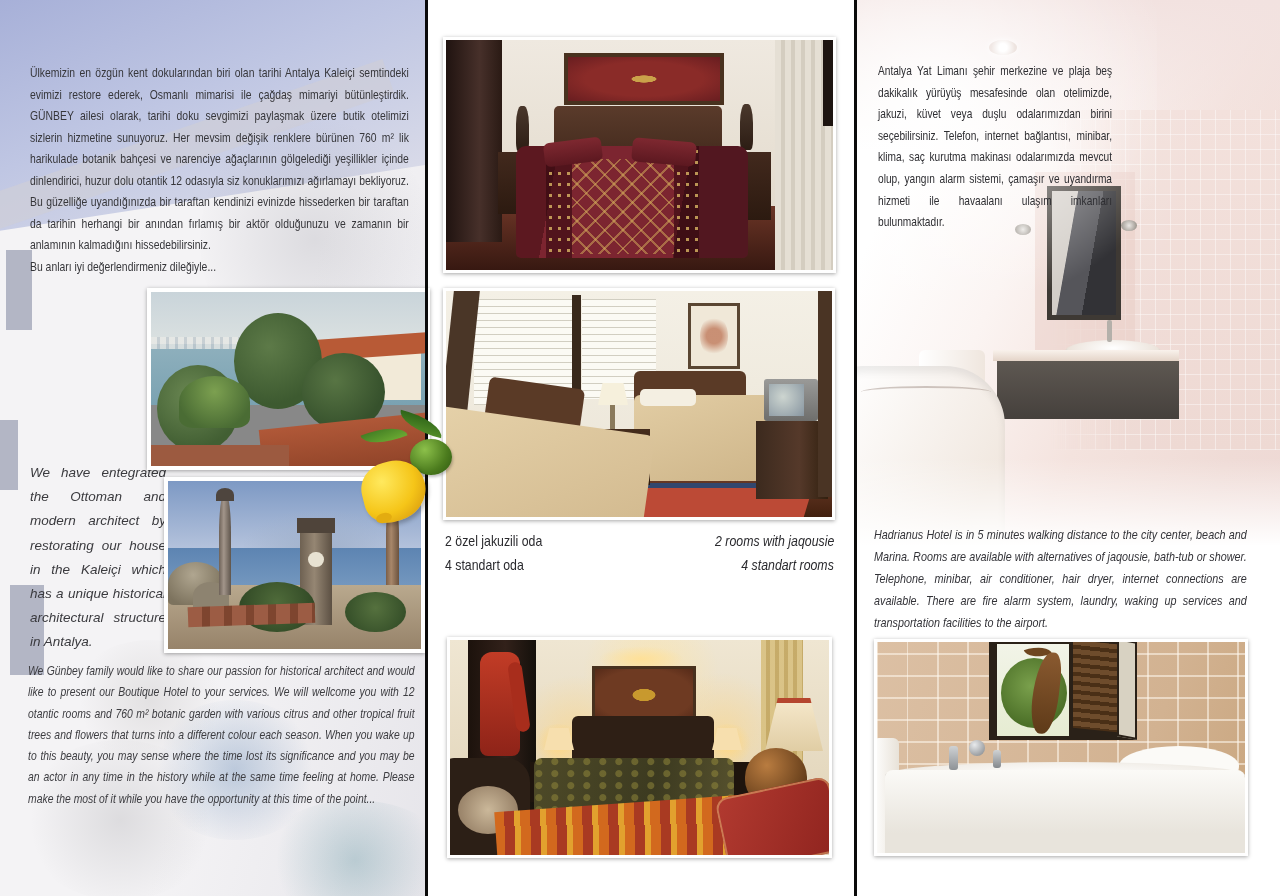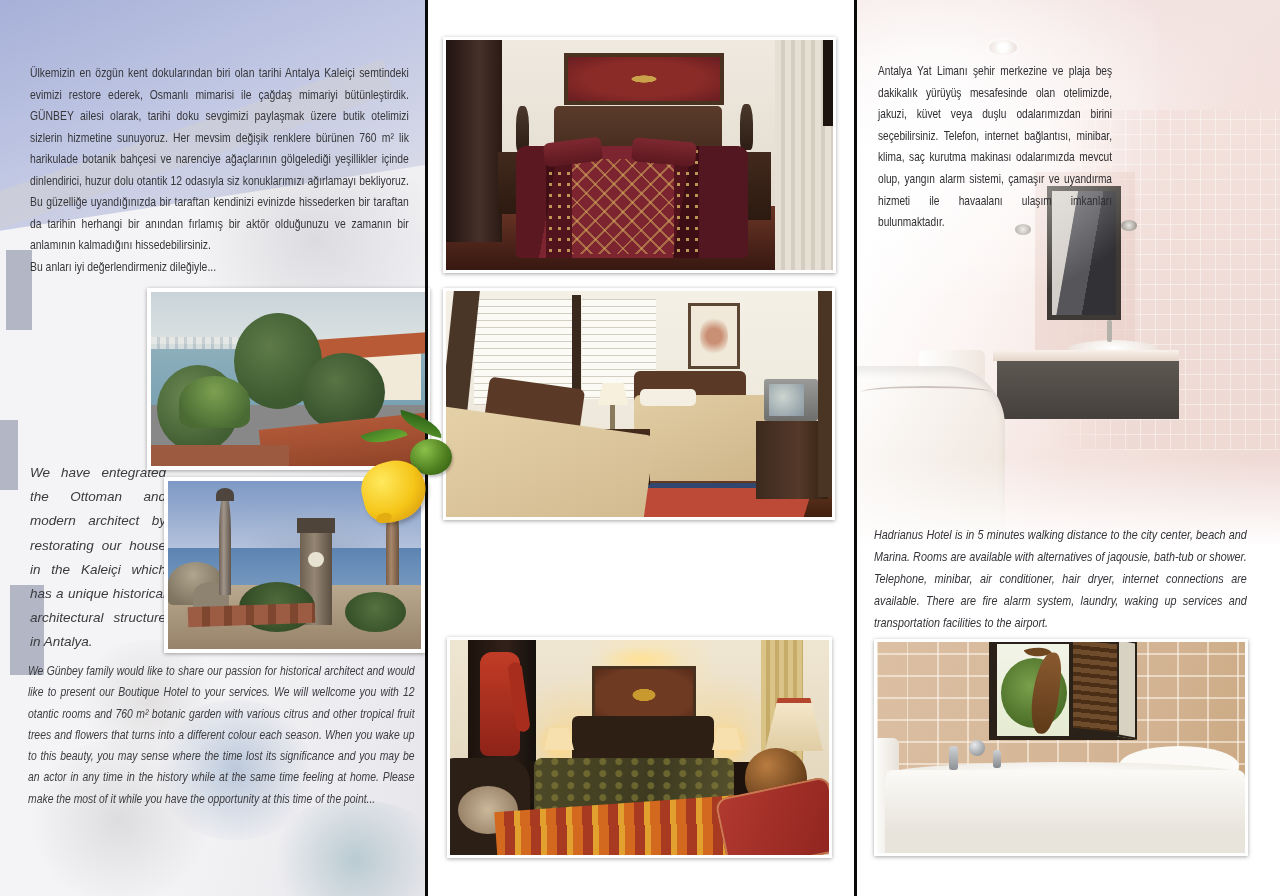--- a/index.html
+++ b/index.html
@@ -368,6 +368,10 @@
   </div>
 
   <div class="abs" id="room-list">
+    <div class="room-row">
+      <span class="room-tr">2 özel jakuzili oda</span>
+      <span class="room-en">2 rooms with jaqousie</span>
+    </div>
   </div>
 
   <div class="abs photo" id="photo-otantik">

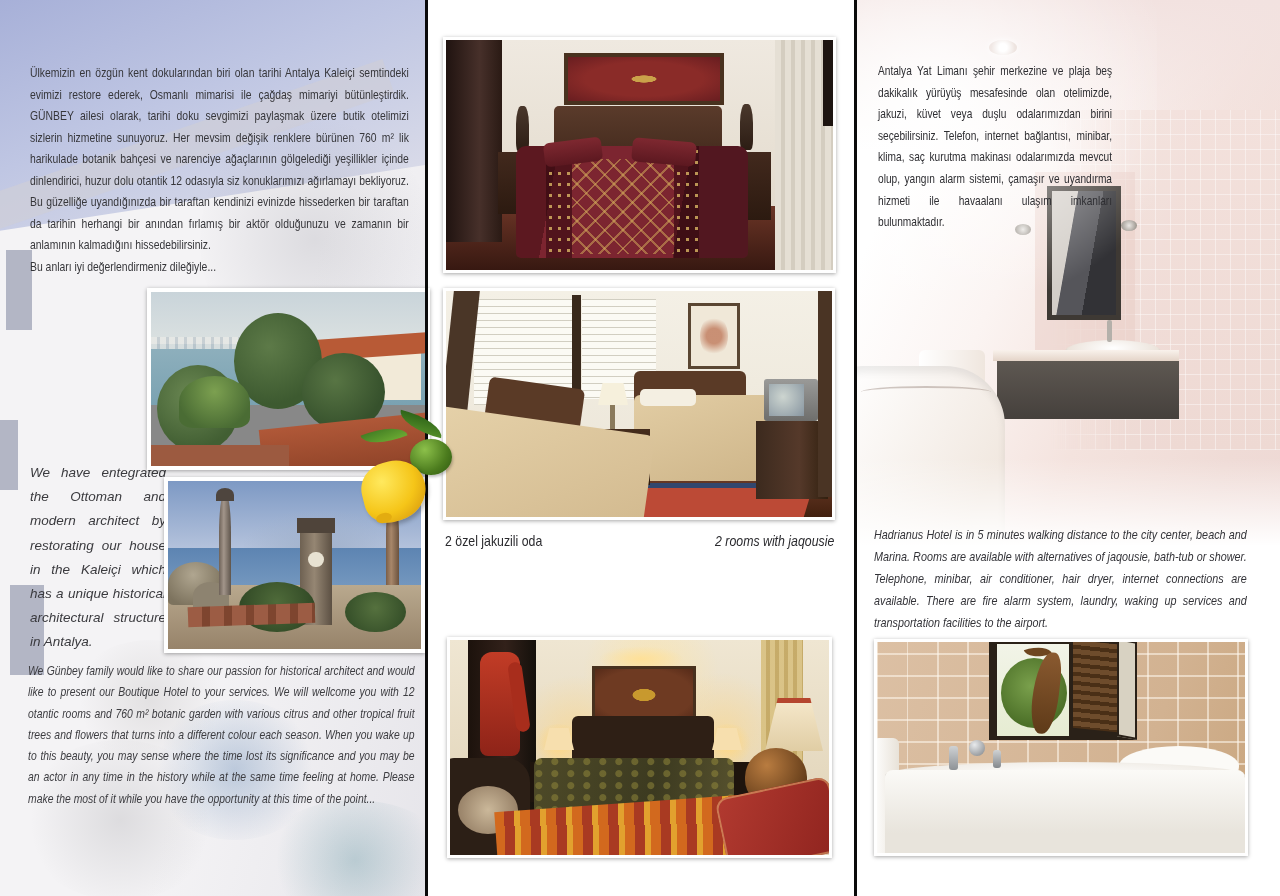--- a/index.html
+++ b/index.html
@@ -372,6 +372,10 @@
       <span class="room-tr">2 özel jakuzili oda</span>
       <span class="room-en">2 rooms with jaqousie</span>
     </div>
+    <div class="room-row">
+      <span class="room-tr">4 standart oda</span>
+      <span class="room-en">4 standart rooms</span>
+    </div>
   </div>
 
   <div class="abs photo" id="photo-otantik">

